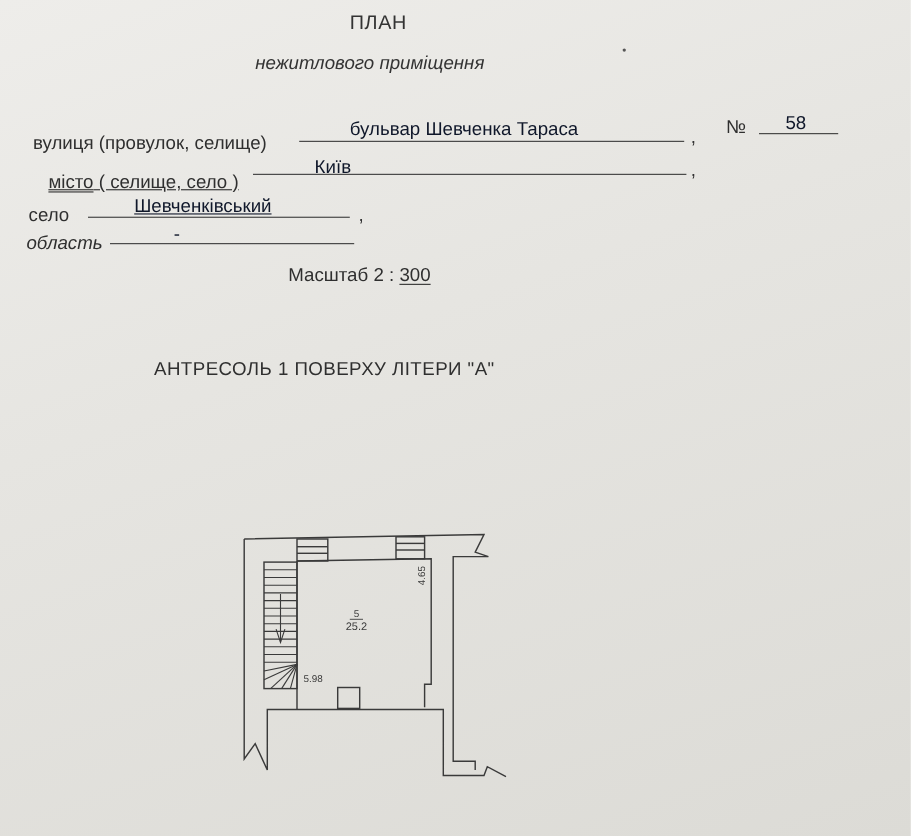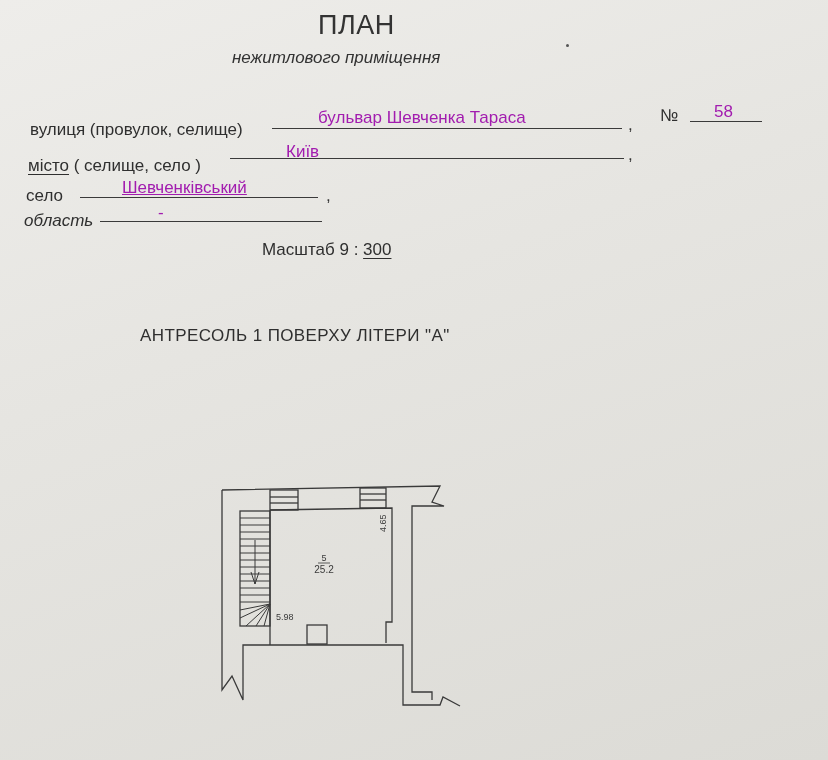--- a/index.html
+++ b/index.html
@@ -10,7 +10,7 @@
       color: #2e2e2e;
     }
     .abs { position: absolute; white-space: nowrap; }
-    .title { left: 318px; top: 10px; font-size: 27px; letter-spacing: 0.5px; color: #333; }
+    .title { left: 318px; top: 10px; font-size: 18px; letter-spacing: 0.5px; color: #333; }
     .subtitle { left: 232px; top: 48px; font-size: 17px; color: #333; font-style: italic; }
     .dot { left: 566px; top: 44px; width: 3px; height: 3px; border-radius: 50%; background: #555; }
     .label { font-size: 17px; color: #2f2f2f; }

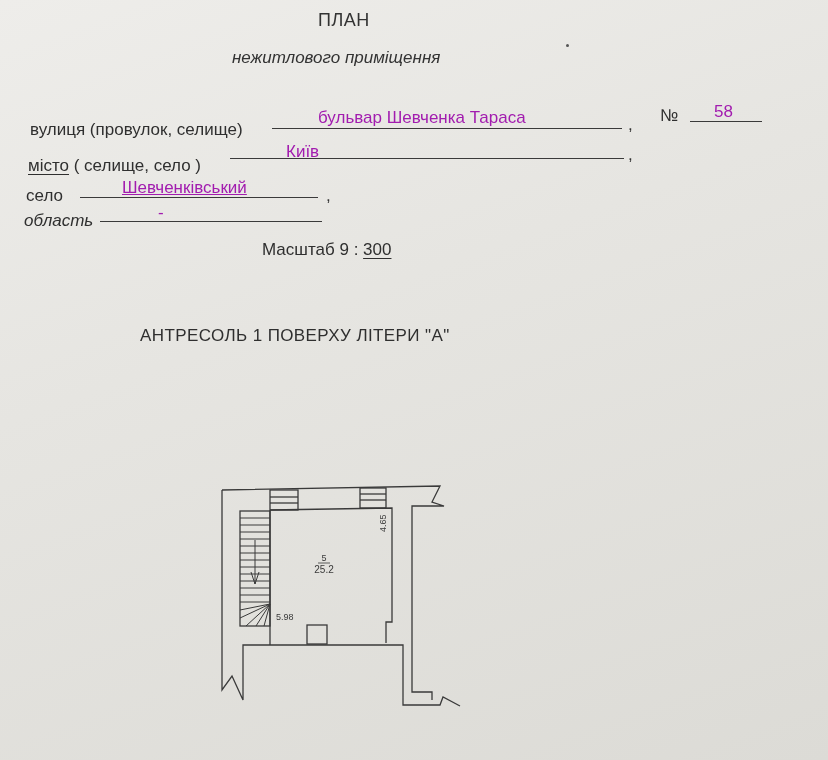--- a/index.html
+++ b/index.html
@@ -15,7 +15,7 @@
     .dot { left: 566px; top: 44px; width: 3px; height: 3px; border-radius: 50%; background: #555; }
     .label { font-size: 17px; color: #2f2f2f; }
     .line { position: absolute; border-bottom: 1.3px solid #3a3a3a; }
-    .value { font-size: 17px; color: #a21caf; }
+    .value { font-size: 17px; color: #0f172a; }
     .comma { font-size: 17px; color: #333; }
     .heading { left: 140px; top: 326px; font-size: 17px; letter-spacing: 0.4px; color: #2f2f2f; }
     .scale { left: 262px; top: 240px; font-size: 17px; }

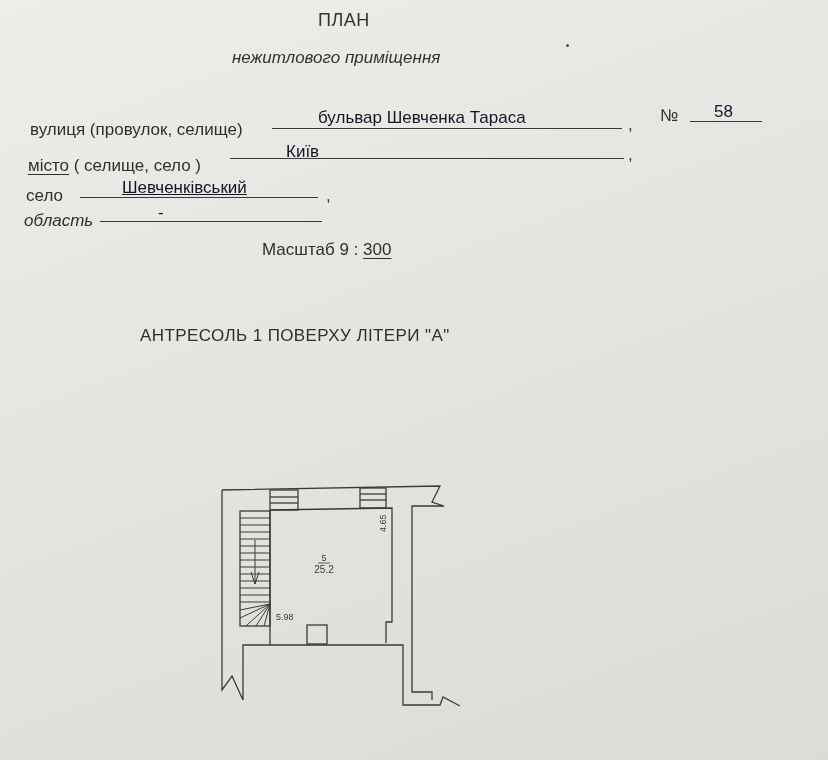--- a/index.html
+++ b/index.html
@@ -37,7 +37,7 @@
 <div class="line" style="left:690px; top:121px; width:72px;"></div>
 <div class="abs value" style="left:714px; top:102px;text-align:right;">58</div>
 
-<div class="abs label" style="left:28px; top:156px;">
+<div class="abs label" style="left:44px; top:156px;text-decoration:underline;">
   <span class="underline">місто</span><span> ( селище, село )</span>
 </div>
 <div class="line" style="left:230px; top:158px; width:394px;"></div>

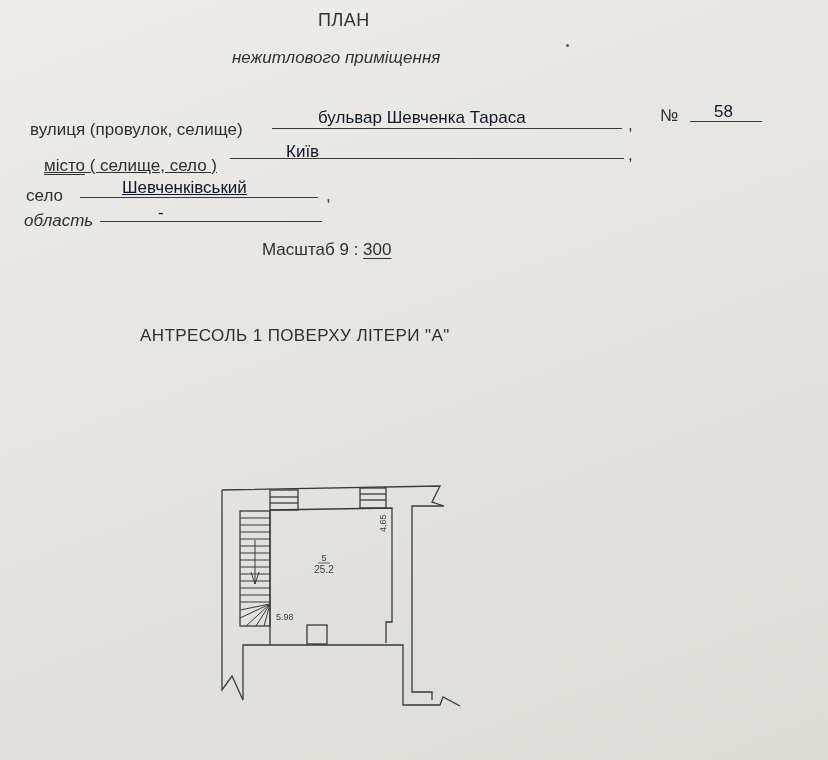--- a/index.html
+++ b/index.html
@@ -54,7 +54,7 @@
 <div class="abs value" style="left:158px; top:203px;">-</div>
 
 <div class="abs label scale">
-  <span>Масштаб  9 :</span>
+  <span>Масштаб  2 :</span>
   <span class="underline">300</span>
 </div>
 

